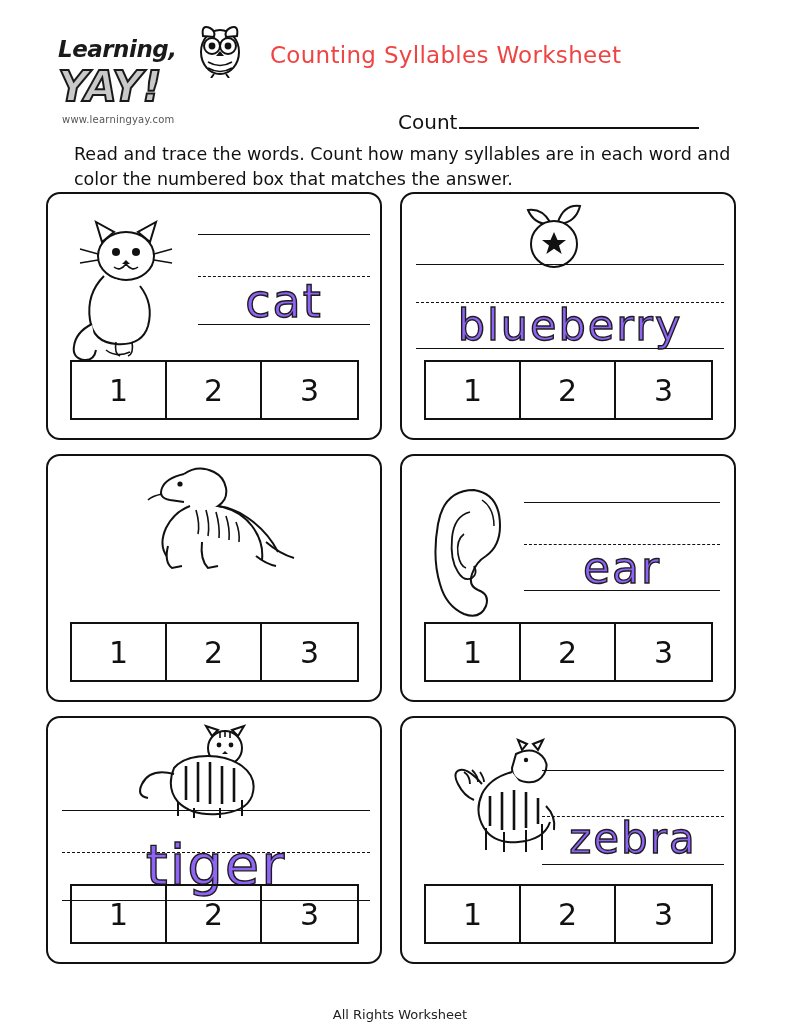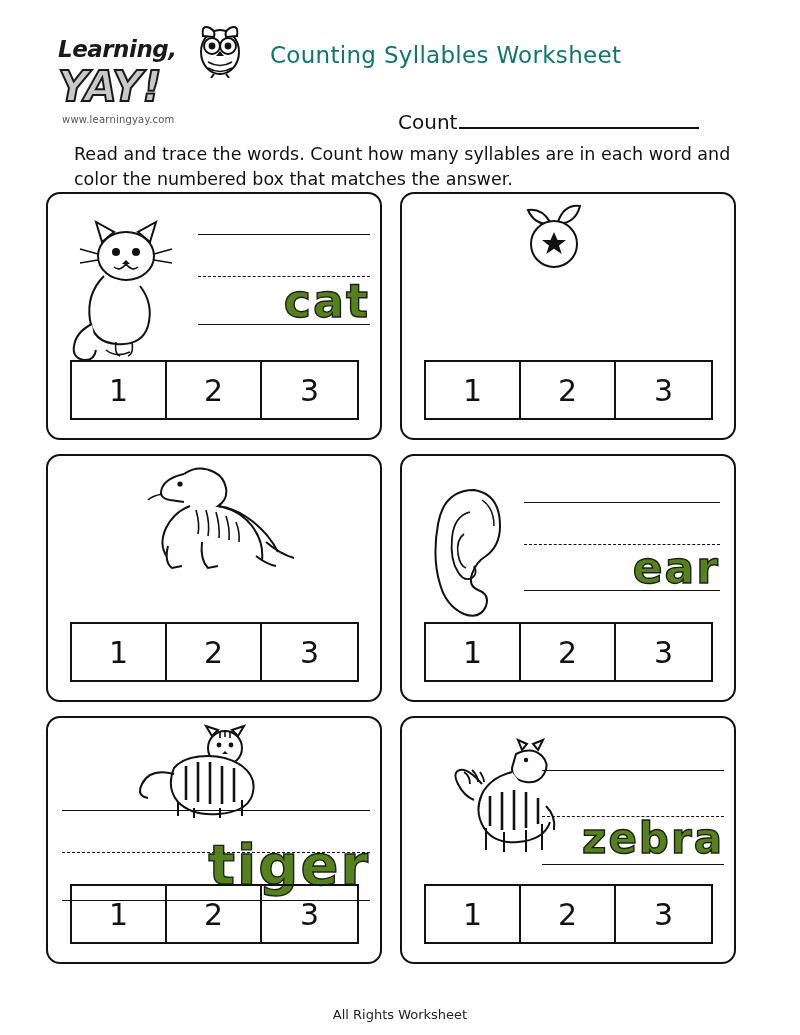--- a/index.html
+++ b/index.html
@@ -66,7 +66,7 @@
     width: 500px;
     font-size: 23px;
     letter-spacing: 0.3px;
-    color: #0f766e;
+    color: #ef4444;
   }
   .name-row {
     position: absolute;

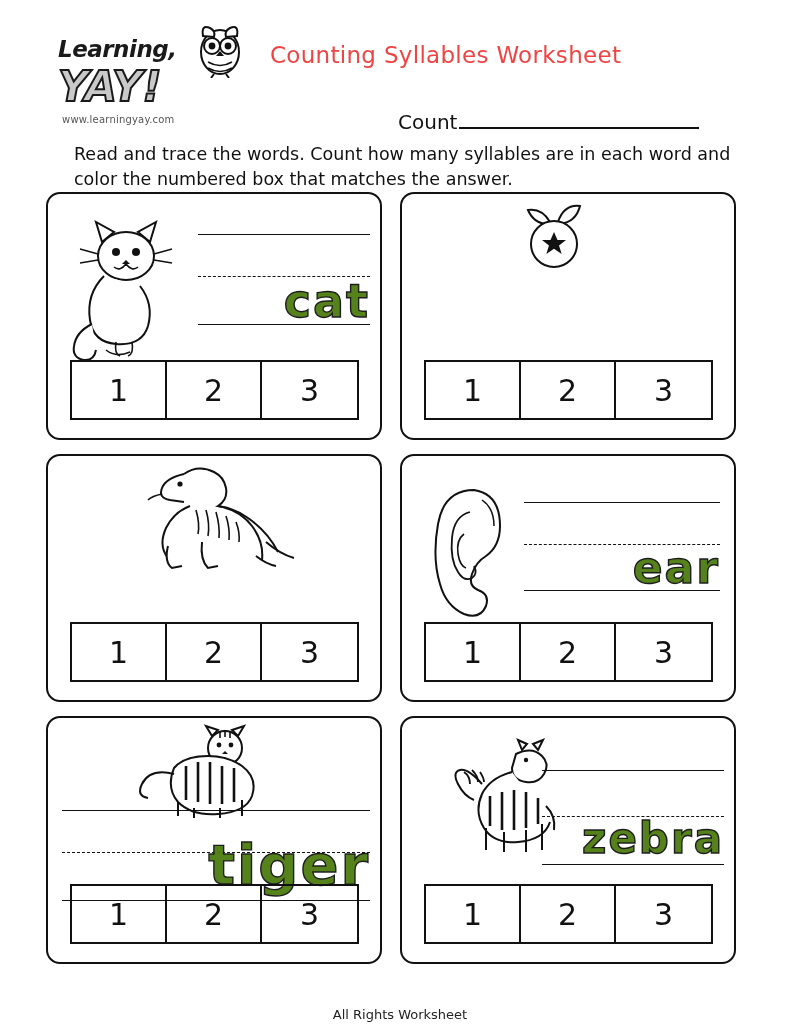--- a/index.html
+++ b/index.html
@@ -138,10 +138,10 @@
   .trace-word {
     position: absolute;
     left: 0; right: 0;
-    text-align: right;
-    font-family: "DejaVu Sans", sans-serif;
-    font-weight: 700;
-    color: #4d7c0f;
+    text-align: center;
+    font-family: "DejaVu Sans", sans-serif;
+    font-weight: 400;
+    color: #8b5cf6;
     -webkit-text-stroke: 1.4px #111;
     letter-spacing: 2px;
     white-space: nowrap;

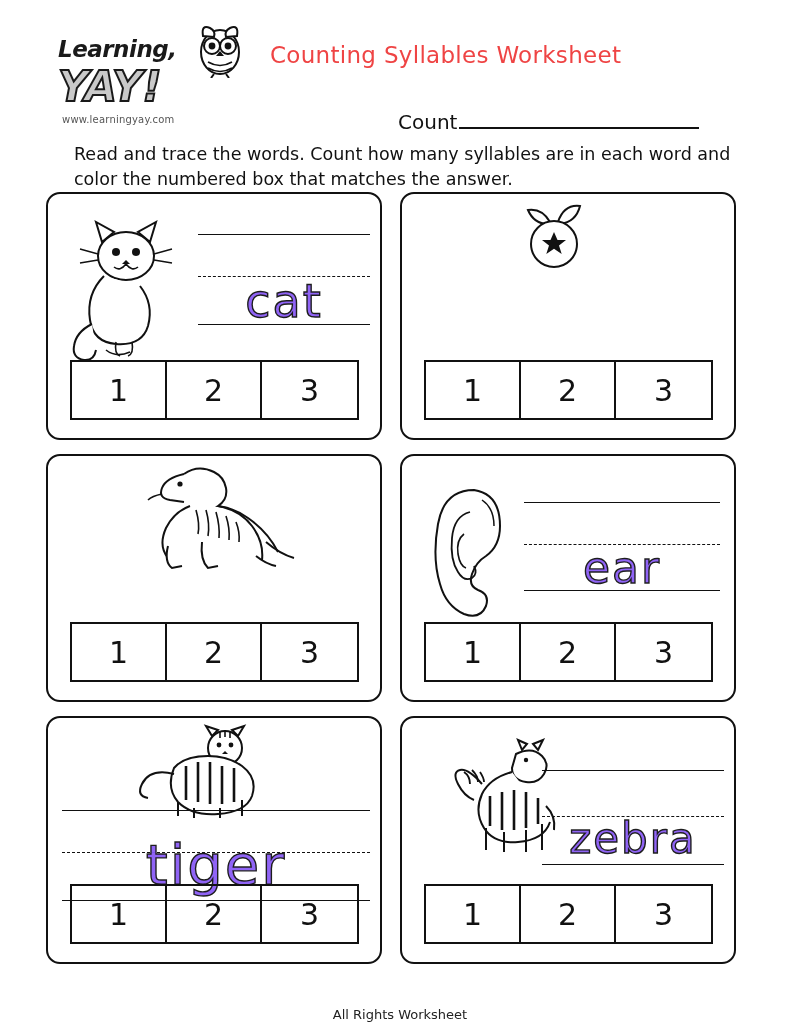--- a/index.html
+++ b/index.html
@@ -262,6 +262,12 @@
             <path d="M48 32 l3.5 8 h8.5 l-7 5.5 l2.7 8.5 l-7.7 -5.2 l-7.7 5.2 l2.7 -8.5 l-7 -5.5 h8.5 Z" fill="#111"></path>
           </svg>
         </div>
+        <div class="writing" style="left:14px; top:62px; width:308px; height:108px;">
+          <div class="wline-top" style="top:8px;"></div>
+          <div class="wline-mid" style="top:46px;"></div>
+          <div class="wline-bottom" style="top:92px;"></div>
+          <div class="trace-word" style="top:48px; font-size:43px; line-height:43px;">blueberry</div>
+        </div>
         <div class="numbers">
           <div class="numbox">1</div>
           <div class="numbox">2</div>

